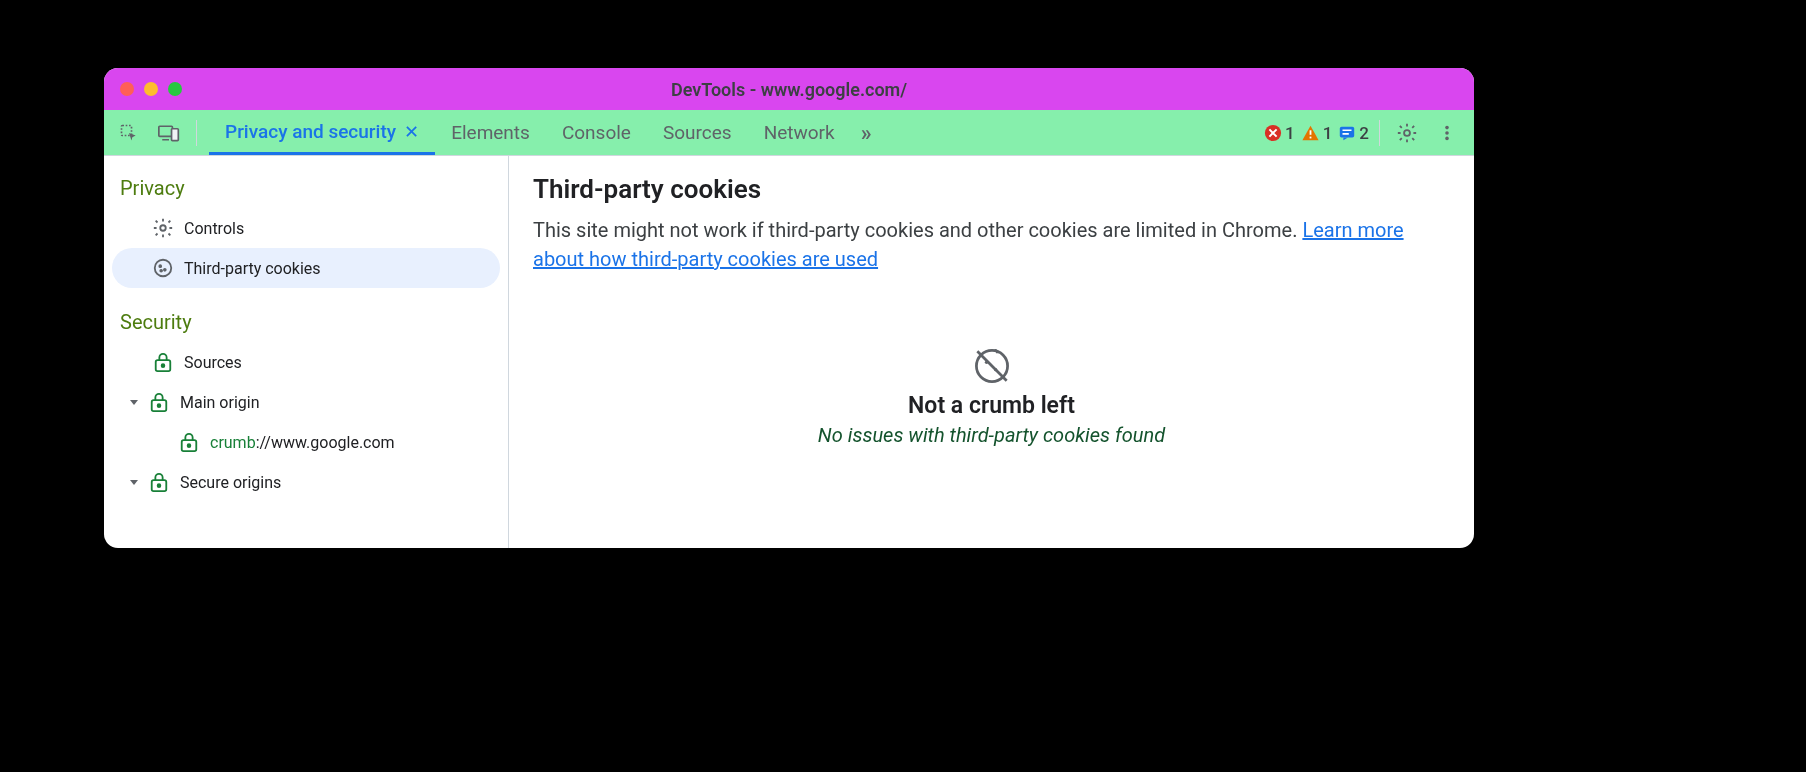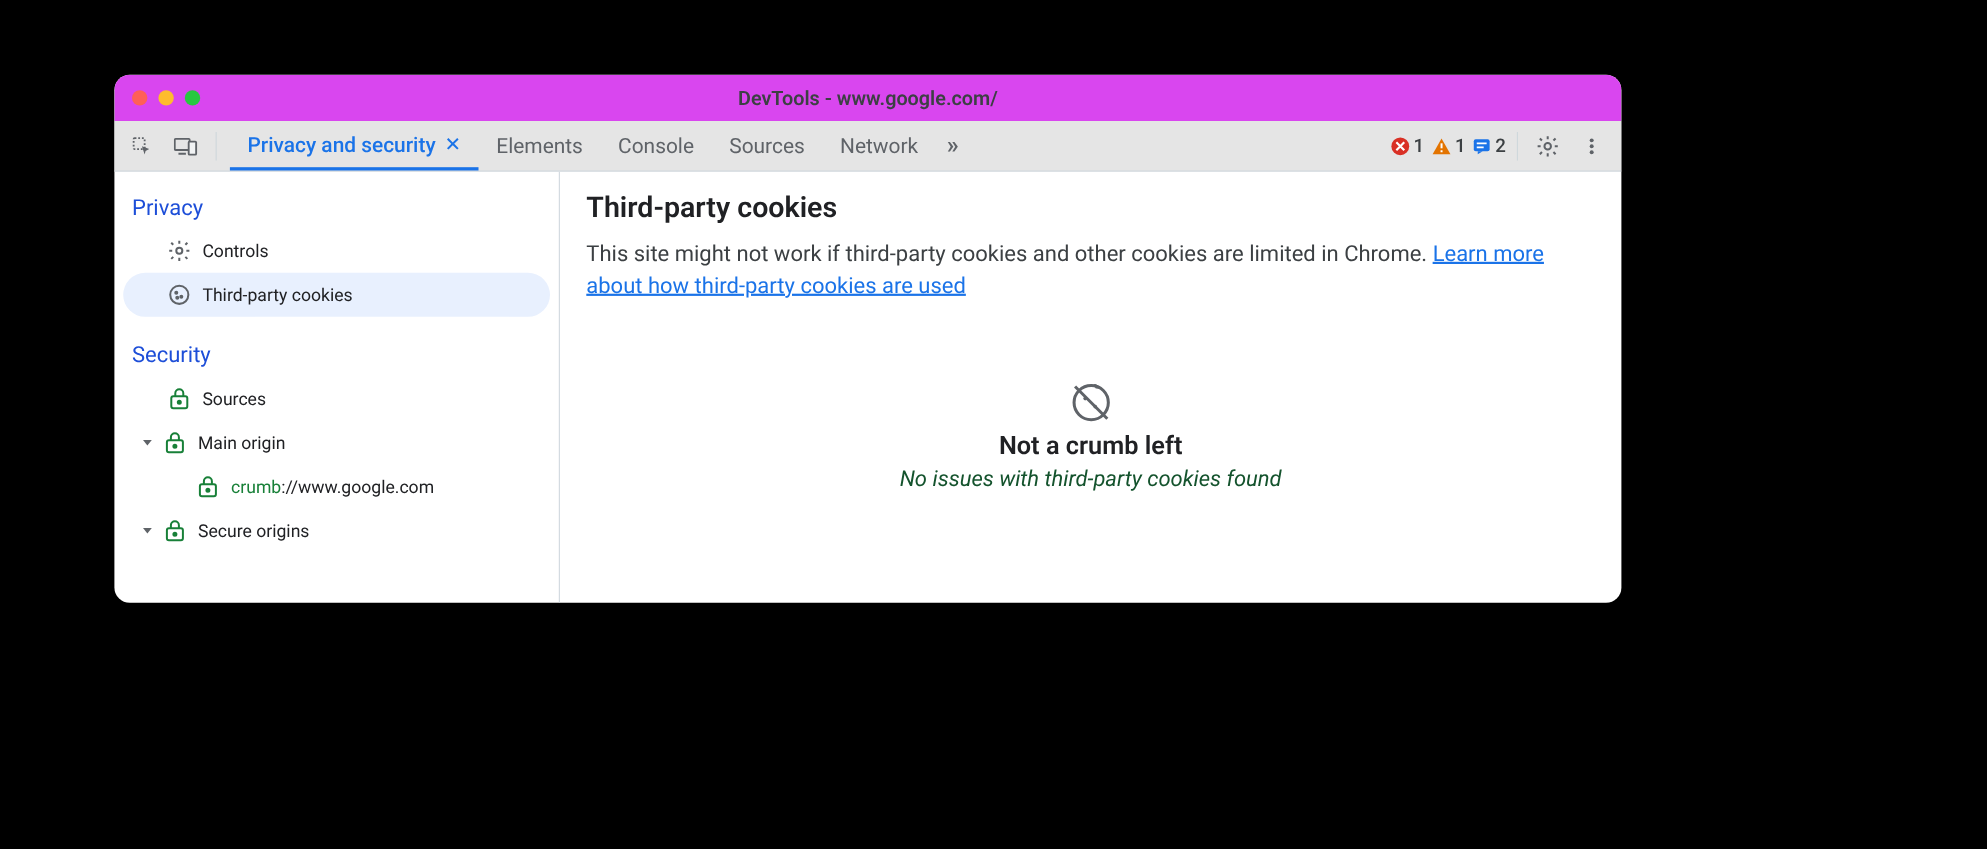--- a/index.html
+++ b/index.html
@@ -43,7 +43,7 @@
   
   .toolbar {
     height: 46px;
-    background: #e5e5e5;
+    background: #86efac;
     border-bottom: 1px solid #d0d7de;
     display: flex;
     align-items: stretch;

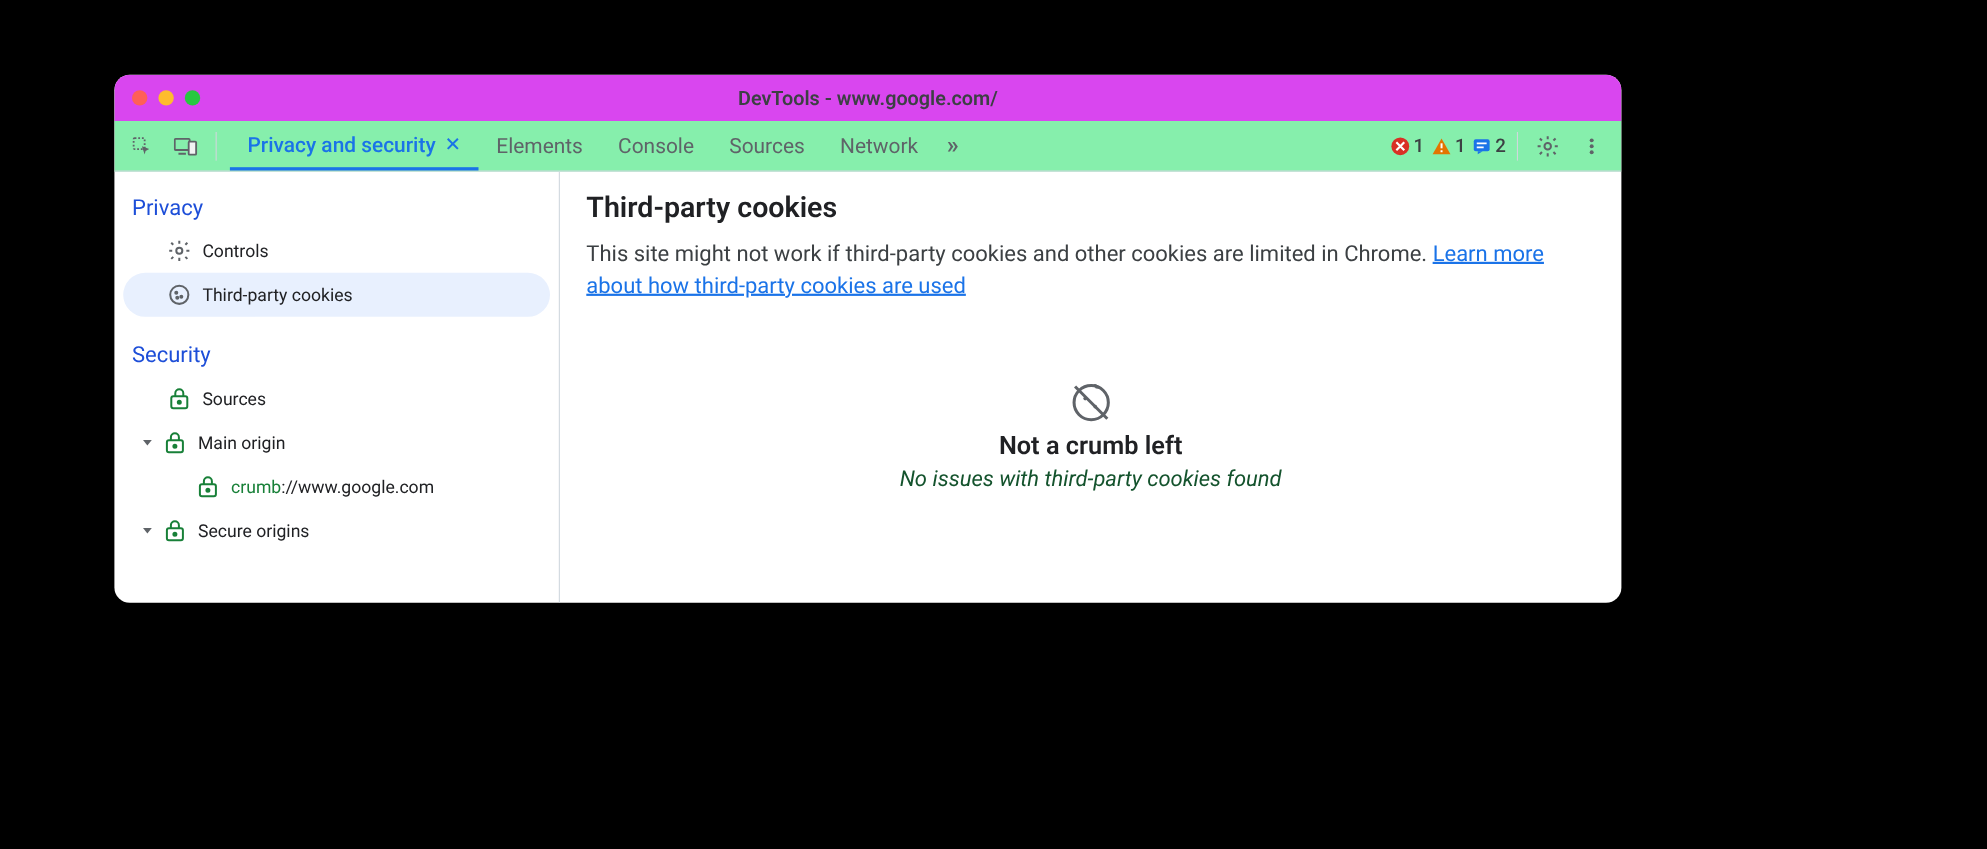--- a/index.html
+++ b/index.html
@@ -75,7 +75,7 @@
     width: 405px; border-right: 1px solid #d0d7de;
     padding-top: 14px; overflow: hidden;
   }
-  .sec-title { font-size: 20px; color: #1d4ed8; padding: 6px 16px 8px 16px; }
+  .sec-title { font-size: 20px; color: #4d7c0f; padding: 6px 16px 8px 16px; }
   .tree-row {
     display: flex; align-items: center; height: 40px; font-size: 16px; color: #202124;
     cursor: pointer;

